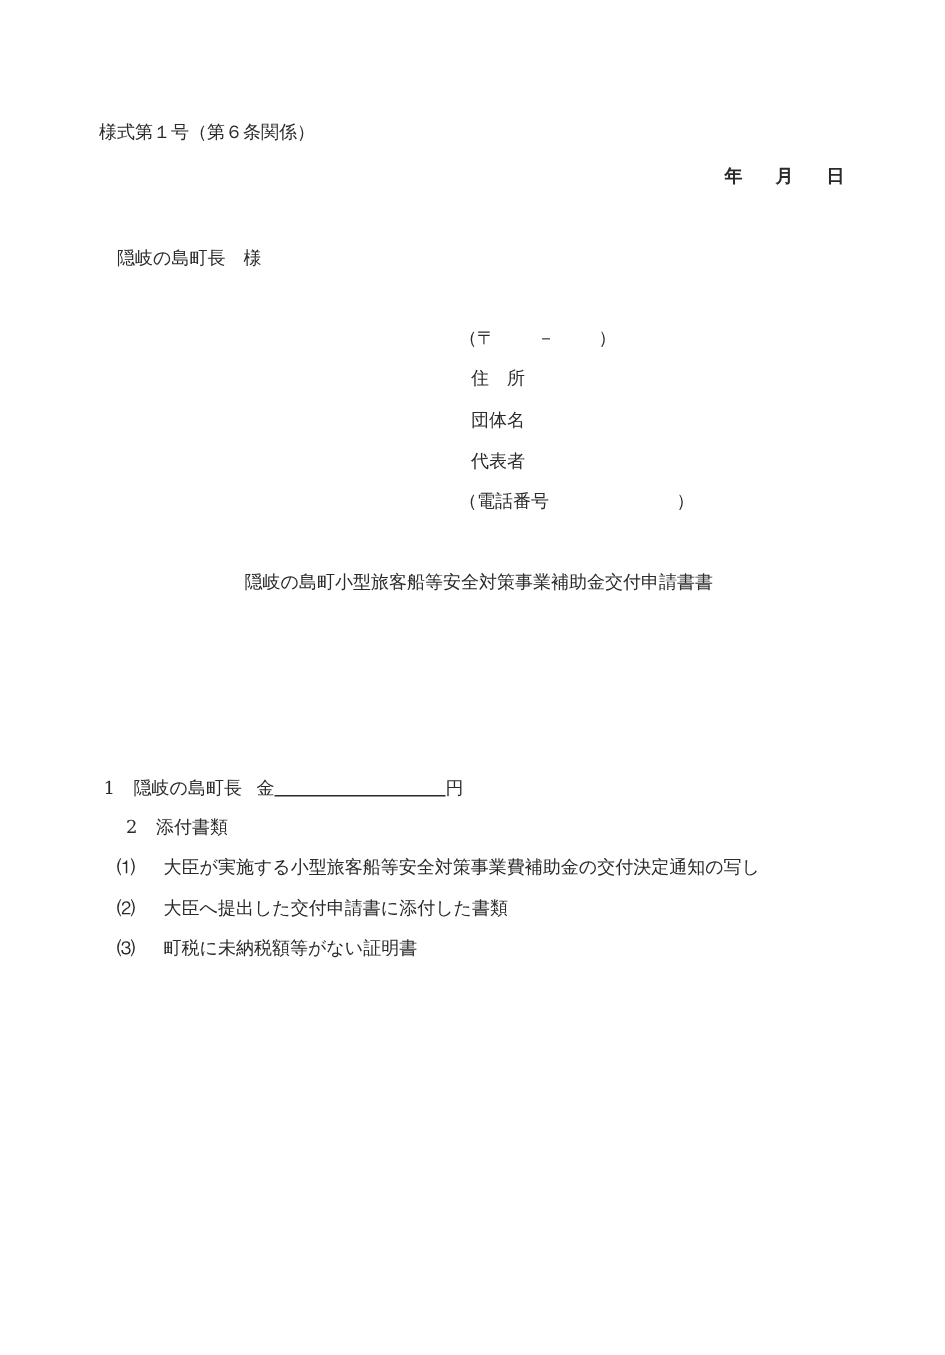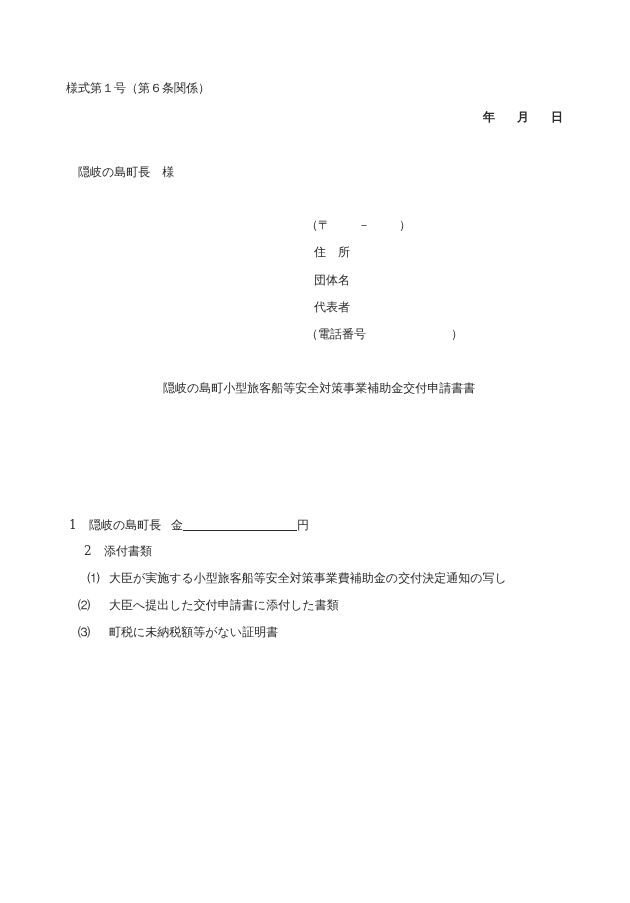--- a/index.html
+++ b/index.html
@@ -61,7 +61,7 @@
 
     .sub-item { left: 78px; }
     .sub-item .num { display: inline-block; width: 31px; }
-    .sub1 { top: 572px; text-align: center; }
+    .sub1 { top: 572px; }
     .sub2 { top: 599px; }
     .sub3 { top: 626px; }
   </style>

